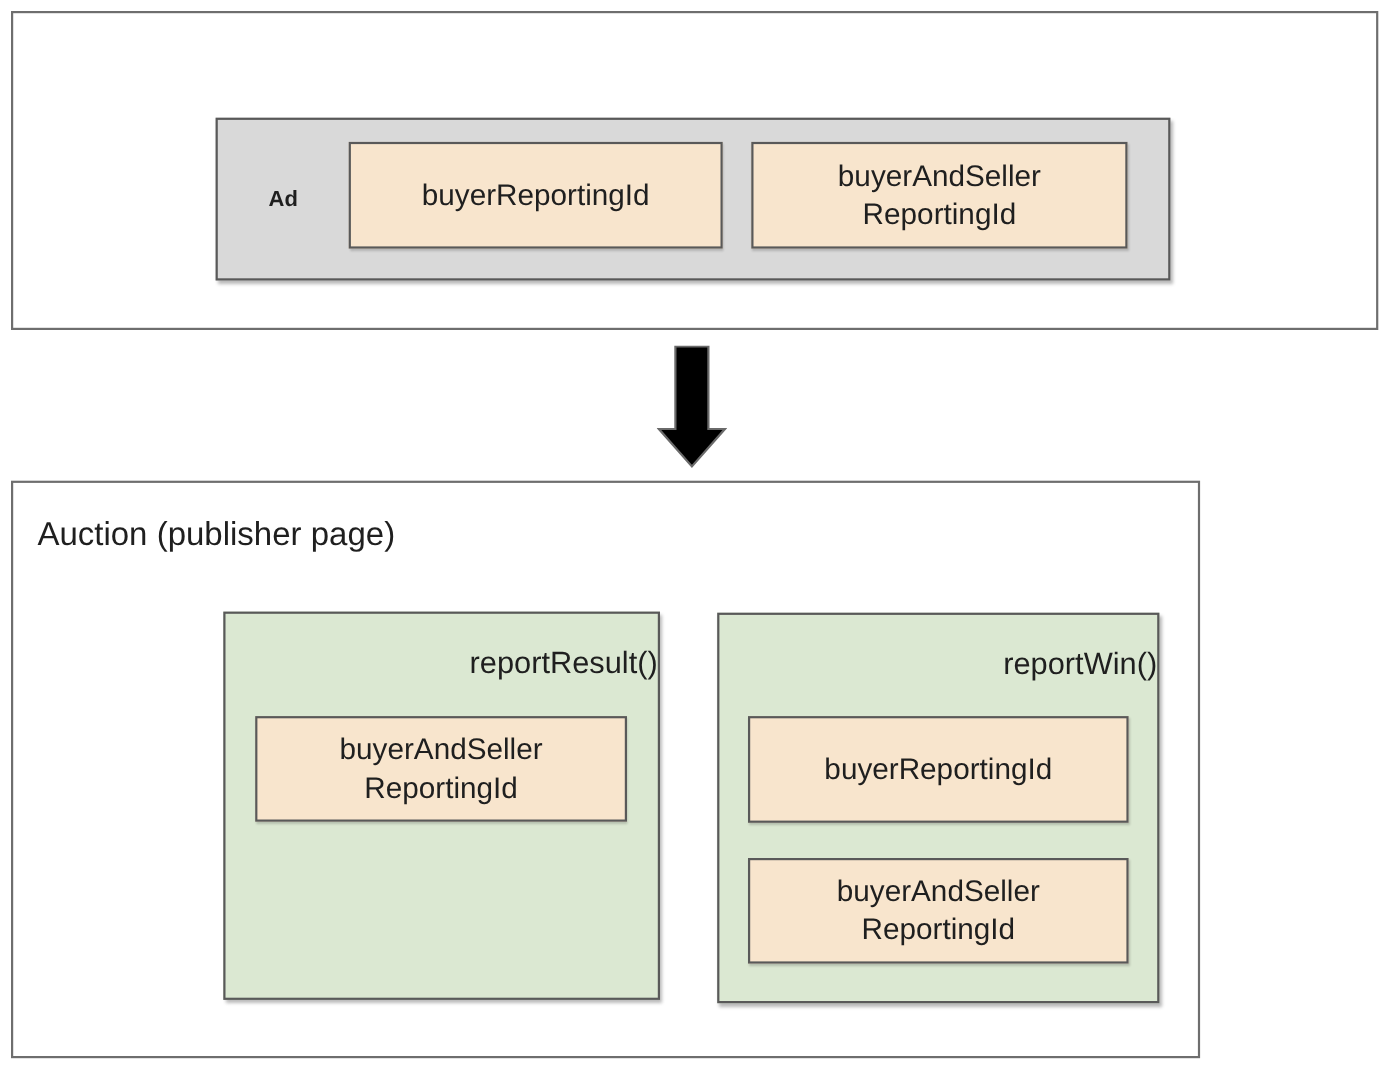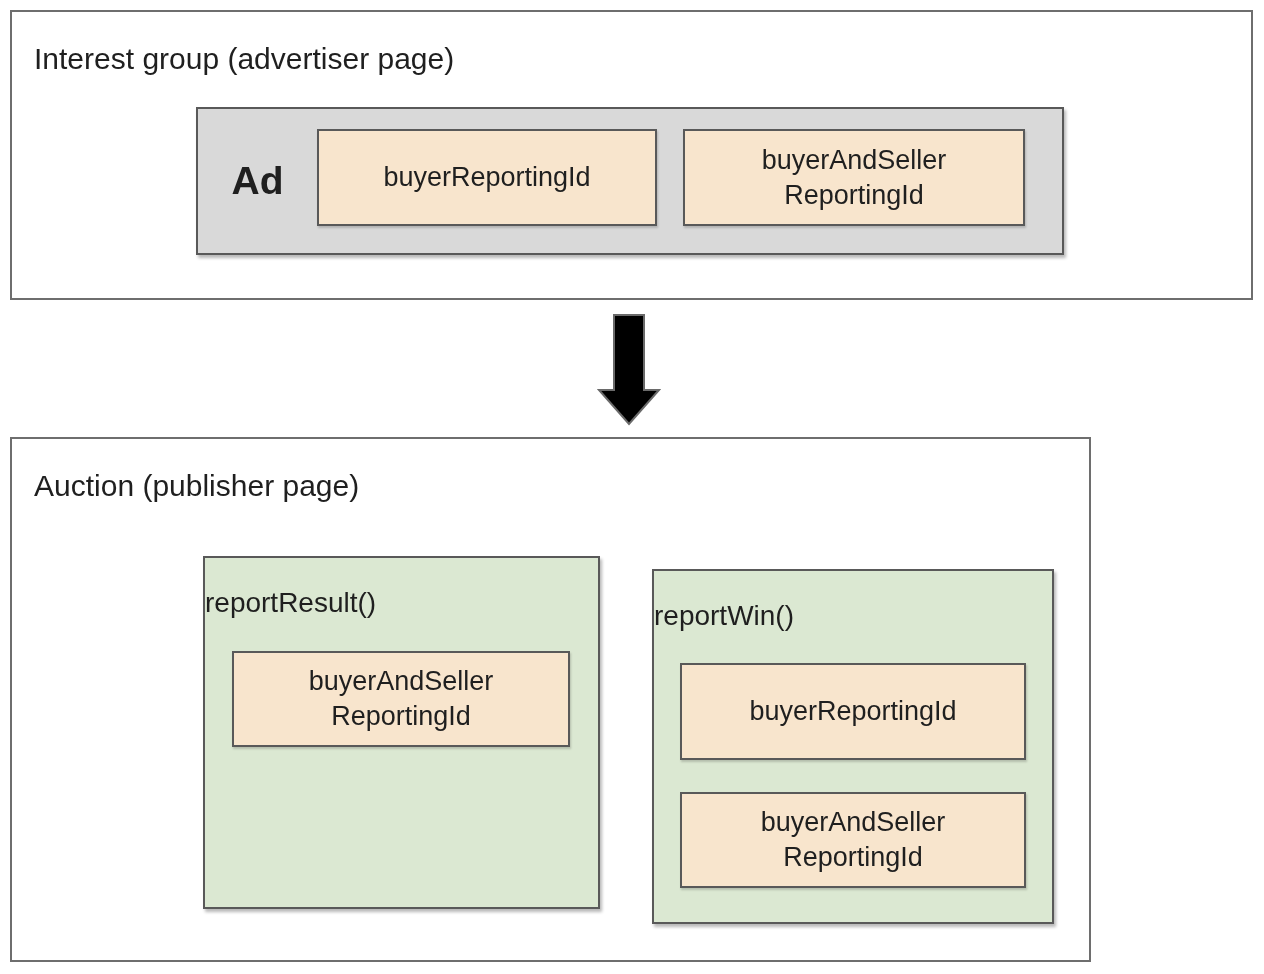--- a/index.html
+++ b/index.html
@@ -83,7 +83,6 @@
 <div class="canvas">
 
   <section class="panel panel-top">
-    <div class="panel-title">Interest group (advertiser page)</div>
 
     <div class="ad-box">
       <div class="ad-label">Ad</div>

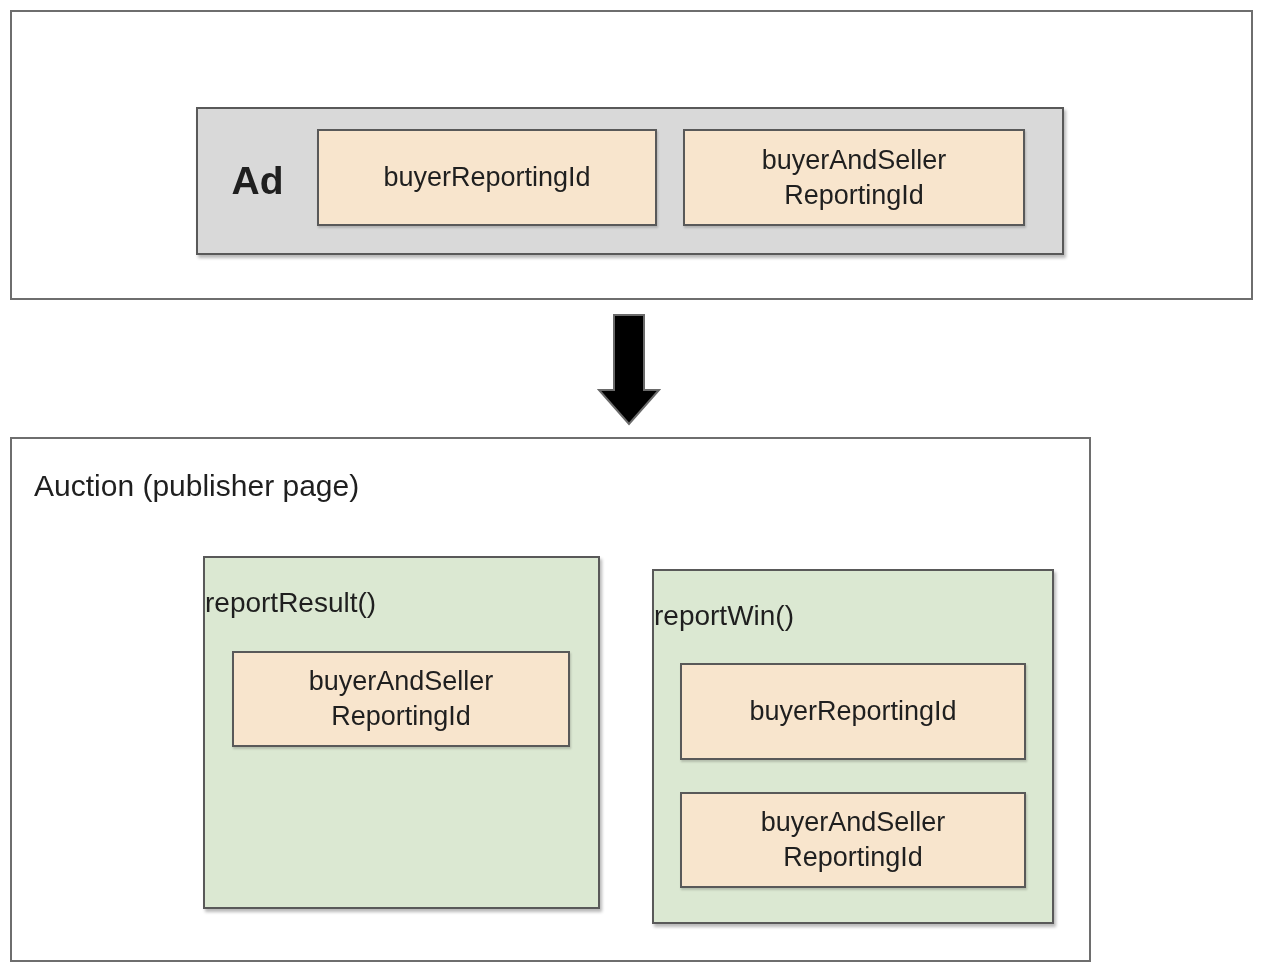--- a/index.html
+++ b/index.html
@@ -43,7 +43,7 @@
   .ad-label{
     position:absolute;left:0;top:0;width:119px;height:100%;
     display:flex;align-items:center;justify-content:center;
-    font-size:39px;font-weight:700;
+    font-size:20px;font-weight:700;
   }
   .chip{
     position:absolute;

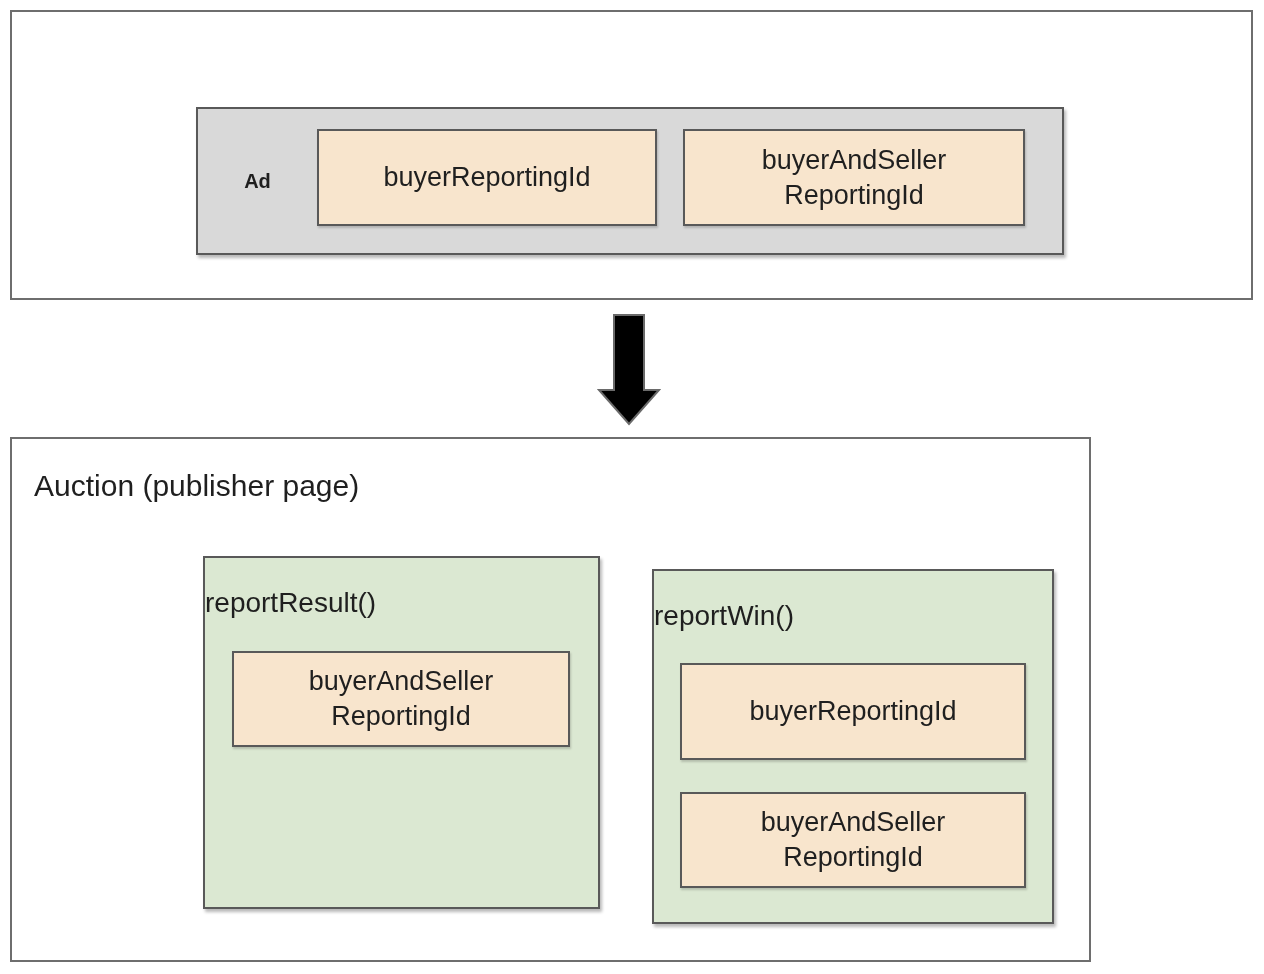--- a/index.html
+++ b/index.html
@@ -70,7 +70,7 @@
   .fn-win{left:640px;top:130px;width:402px;height:355px;padding-left:36px;}
   .function-label{
     position:absolute;left:0;top:27px;width:100%;
-    text-align:left;
+    text-align:right;
     font-size:28px;line-height:36px;
   }
   .chip-b1{left:27px;top:93px;width:338px;height:96px;}

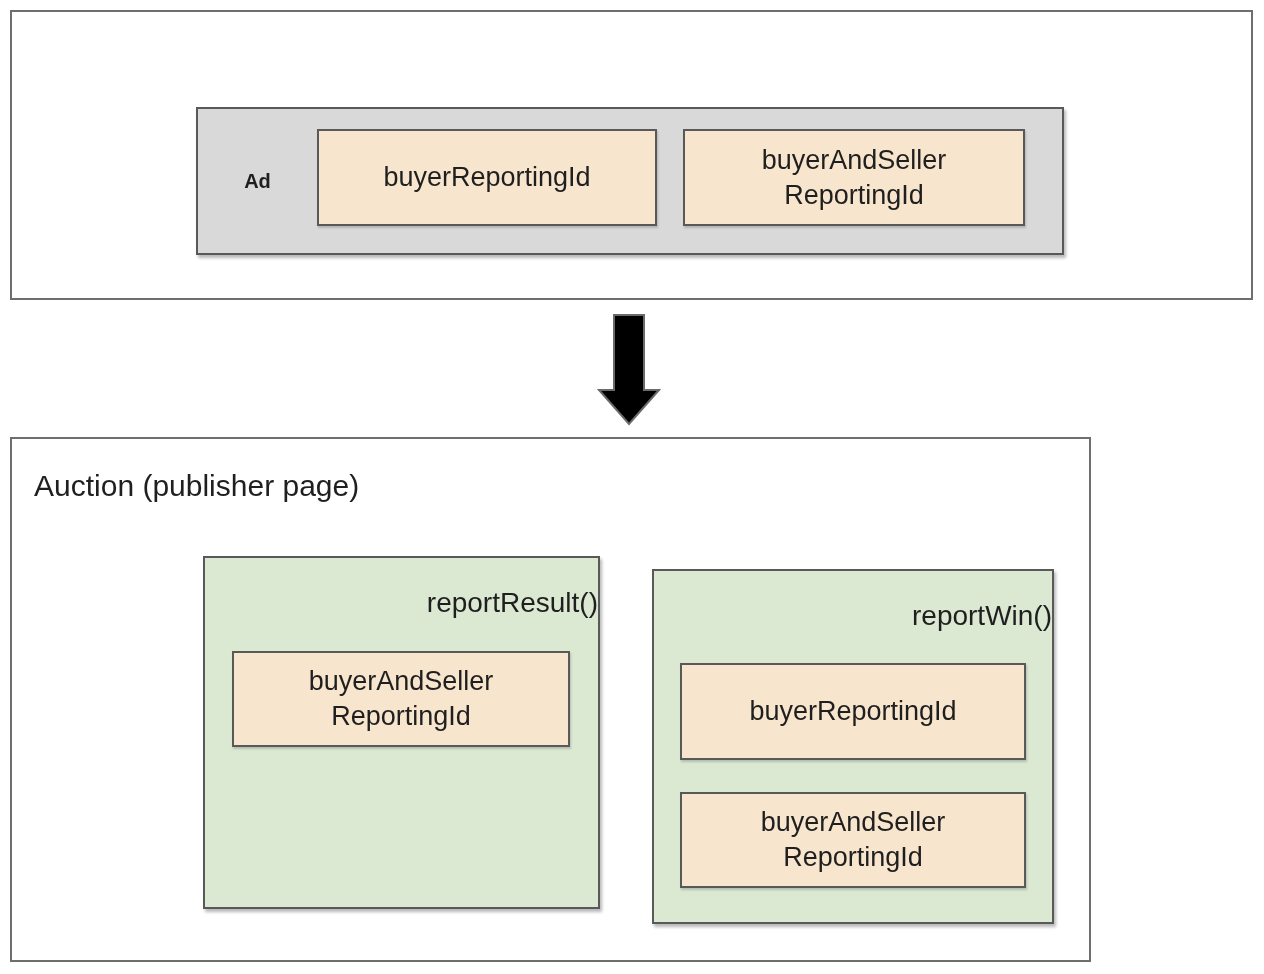--- a/index.html
+++ b/index.html
@@ -67,7 +67,7 @@
     box-shadow:2px 3px 3px rgba(0,0,0,0.28);
   }
   .fn-result{left:191px;top:117px;width:397px;height:353px;}
-  .fn-win{left:640px;top:130px;width:402px;height:355px;padding-left:36px;}
+  .fn-win{left:640px;top:118px;width:402px;height:355px;padding-left:36px;}
   .function-label{
     position:absolute;left:0;top:27px;width:100%;
     text-align:right;

